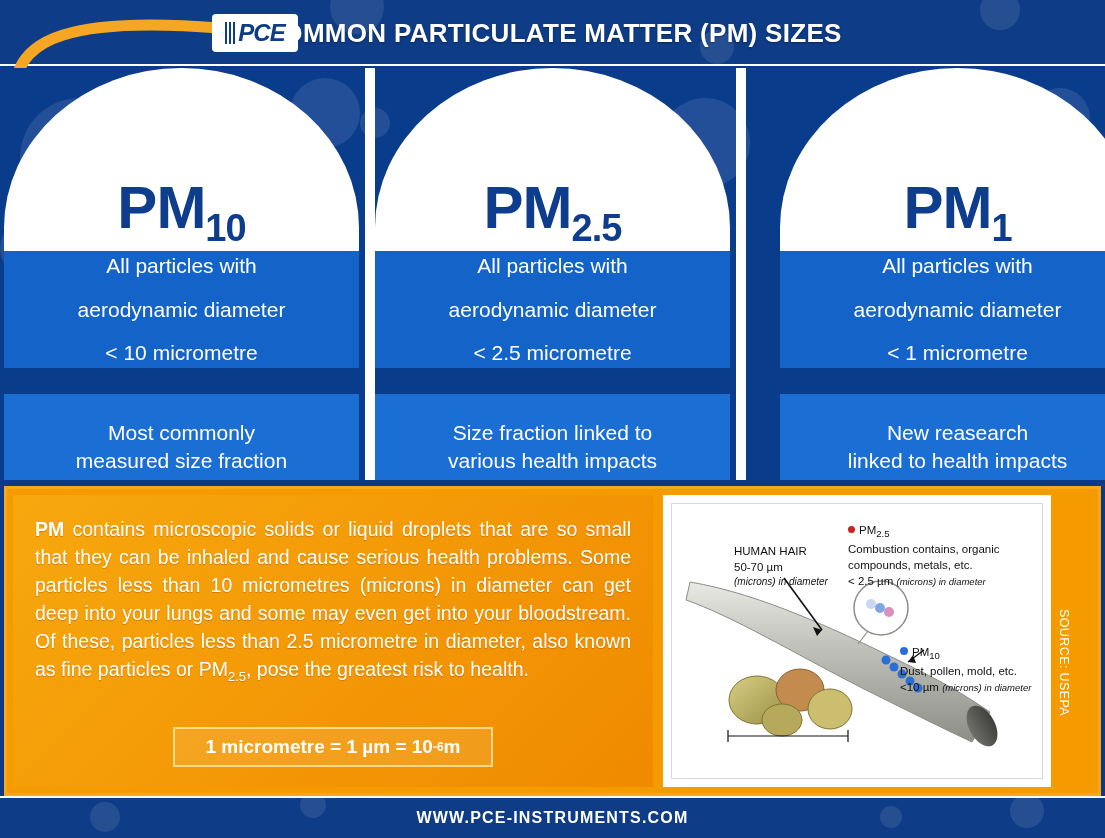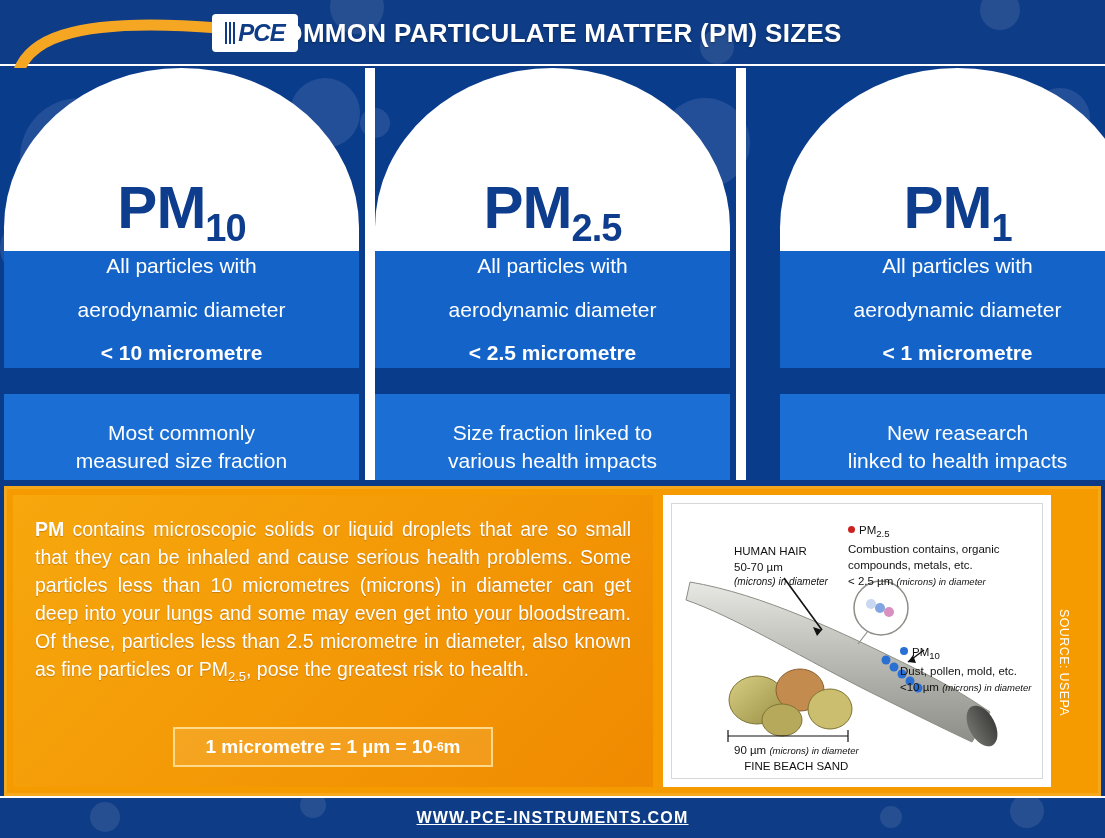--- a/index.html
+++ b/index.html
@@ -83,7 +83,7 @@
     display: flex; flex-direction: column; align-items: center; justify-content: center;
     color: #ffffff; font-size: 21px; line-height: 1.32; text-align: center; gap: 16px;
   }
-  .band-mid .bold { font-weight: bold; }
+  .band-mid .bold { font-weight: normal; }
   .band-sep {
     position: absolute; left: 0; top: 300px; width: 355px; height: 6px;
     background: #0a3c8c;

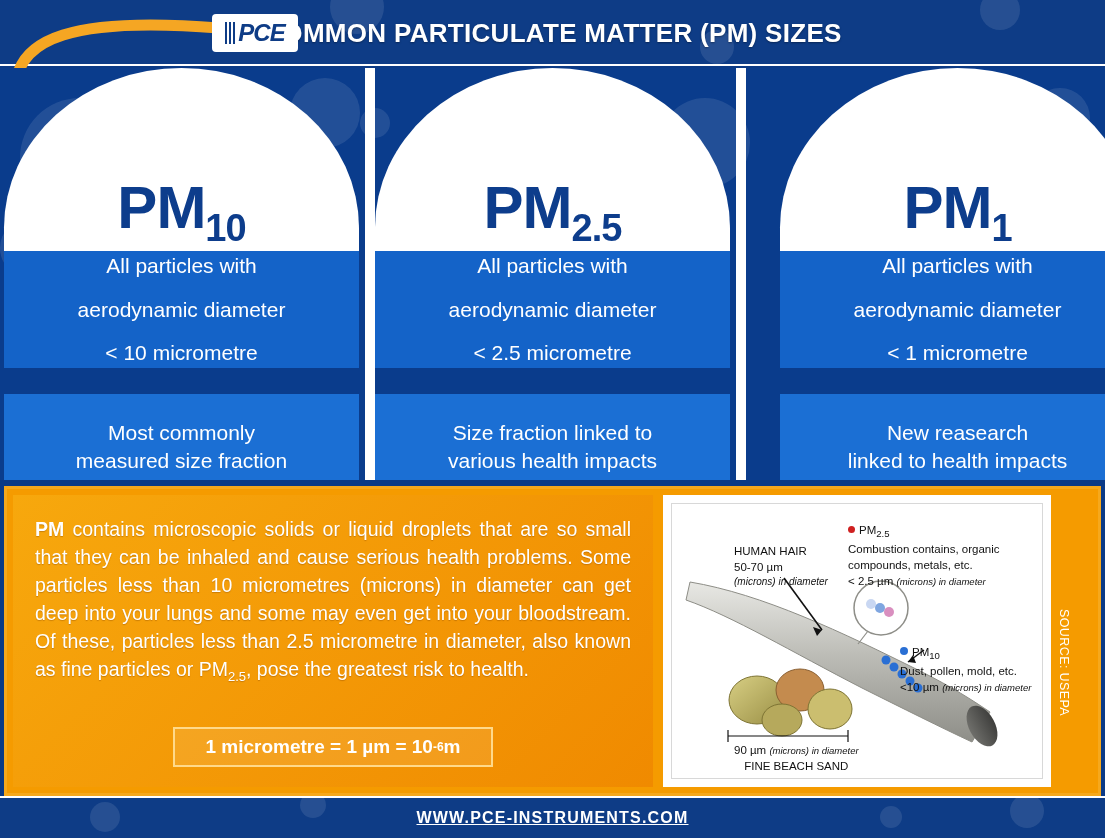--- a/index.html
+++ b/index.html
@@ -358,12 +358,6 @@
             </div>
           </div>
 
-          <div class="fig-txt sand-label">
-            <div>
-              <span>90 µm</span> <span class="it">(microns) in diameter</span>
-            </div>
-            <div>FINE BEACH SAND</div>
-          </div>
         </div>
       </div>
 

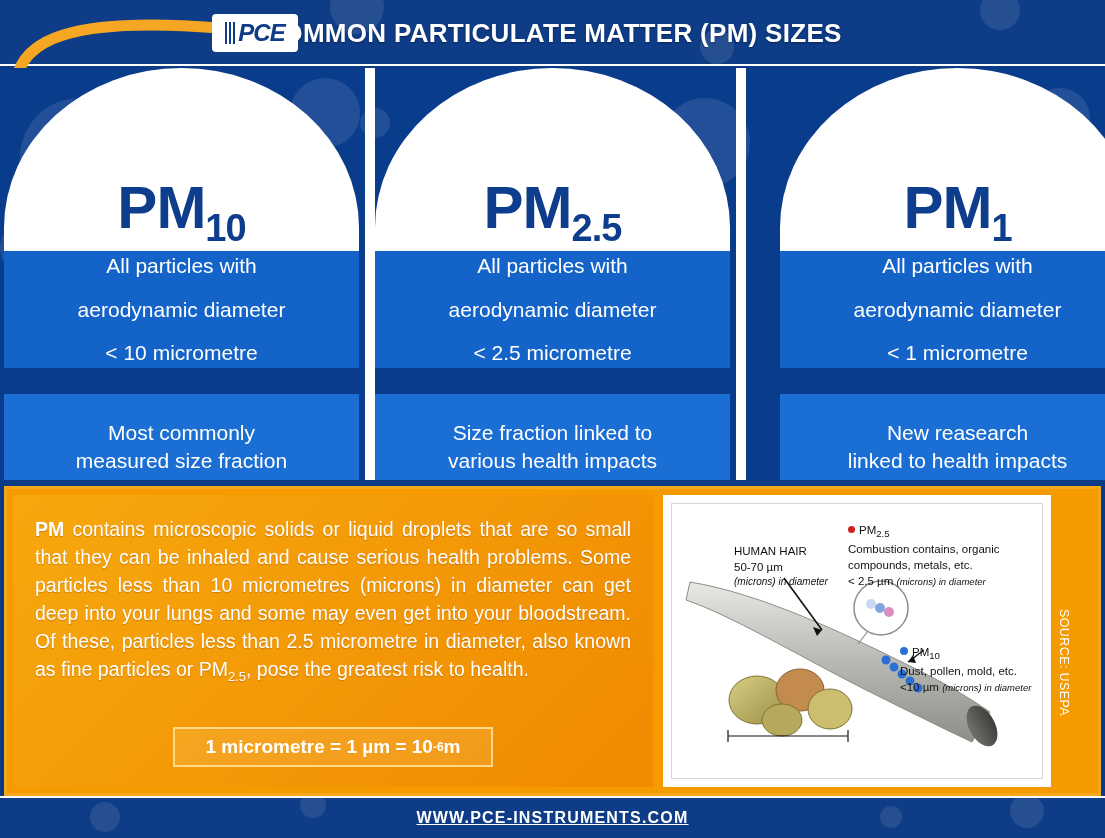--- a/index.html
+++ b/index.html
@@ -170,7 +170,6 @@
     color: #ffffff; font-size: 16px; font-weight: bold; letter-spacing: 1.2px;
     border-top: 2px solid #ffffff;
     overflow: hidden;
-    text-decoration: underline;
   }
   #footer .lbl { position: relative; z-index: 2; }
 </style>

